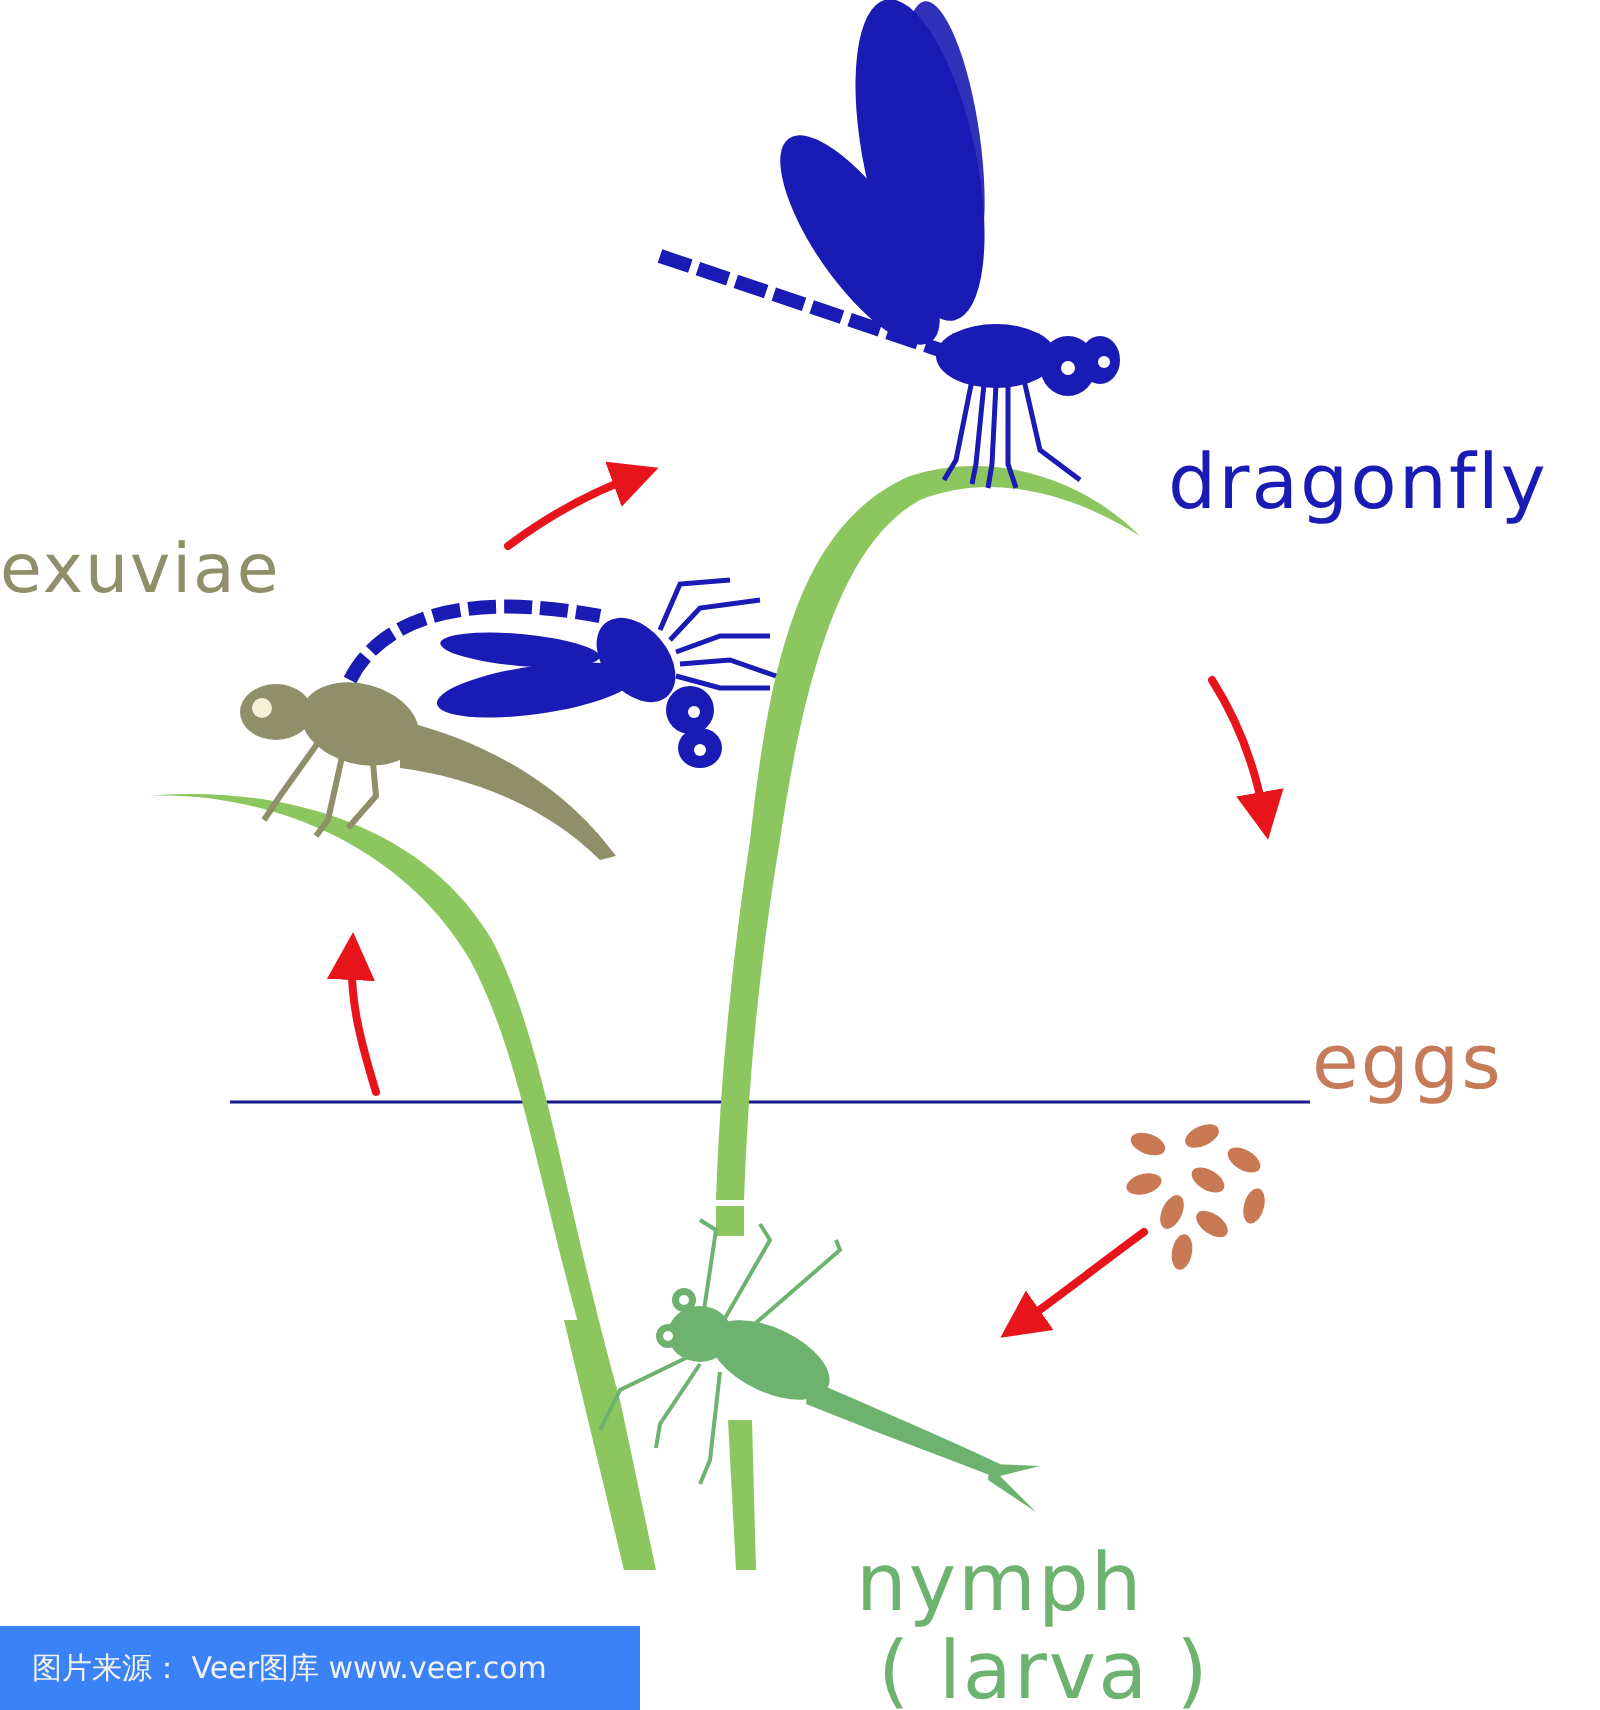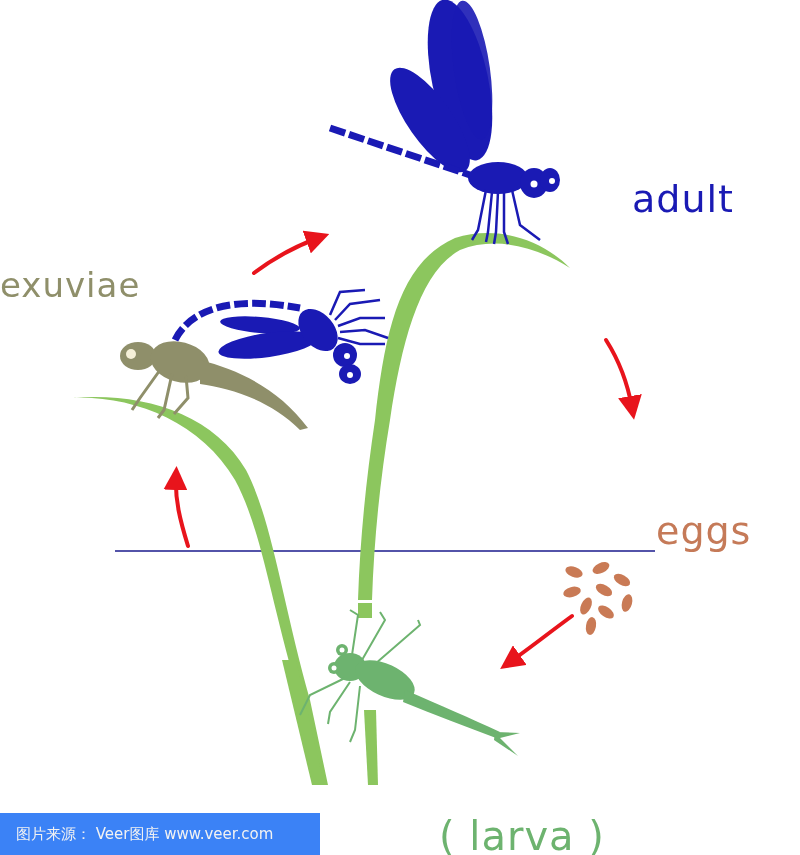--- a/index.html
+++ b/index.html
@@ -126,7 +126,6 @@
     </g>
   </svg>
 
-  <div class="label" id="lbl-adult1" style="color:#1a1ab4">adult</div>
   <div class="label" id="lbl-exuviae" style="color:#8f8f6a">exuviae</div>
   <div class="label" id="lbl-eggs" style="color:#c57a58">eggs</div>
   <div class="label" id="lbl-larva" style="color:#6db36f">( larva )</div>

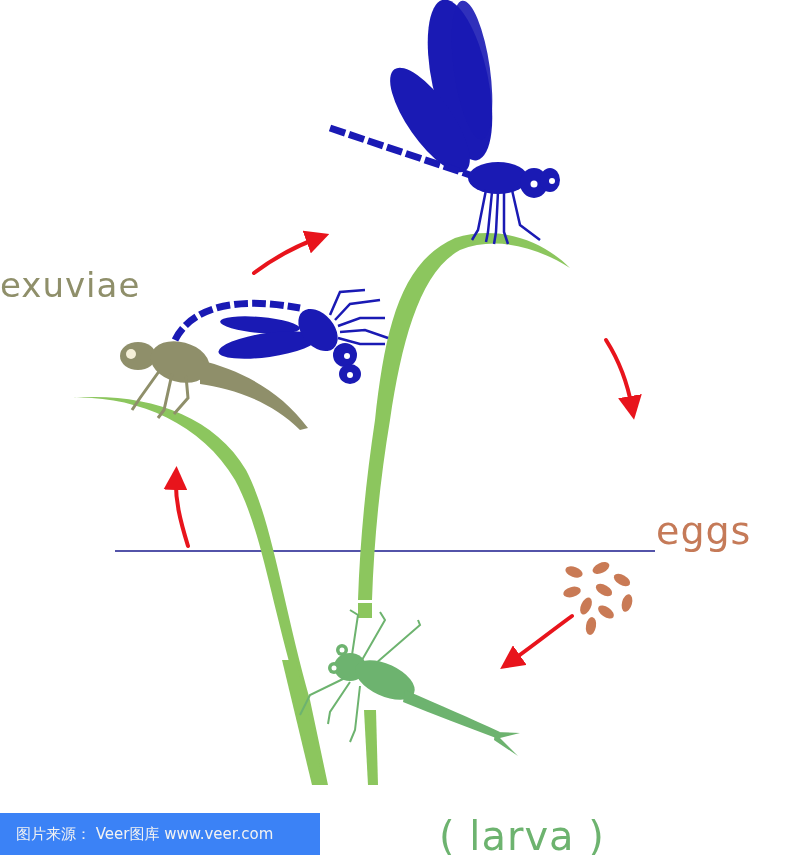--- a/index.html
+++ b/index.html
@@ -126,6 +126,7 @@
     </g>
   </svg>
 
+  <div class="label" id="lbl-adult2" style="color:#1a1ab4">dragonfly</div>
   <div class="label" id="lbl-exuviae" style="color:#8f8f6a">exuviae</div>
   <div class="label" id="lbl-eggs" style="color:#c57a58">eggs</div>
   <div class="label" id="lbl-larva" style="color:#6db36f">( larva )</div>

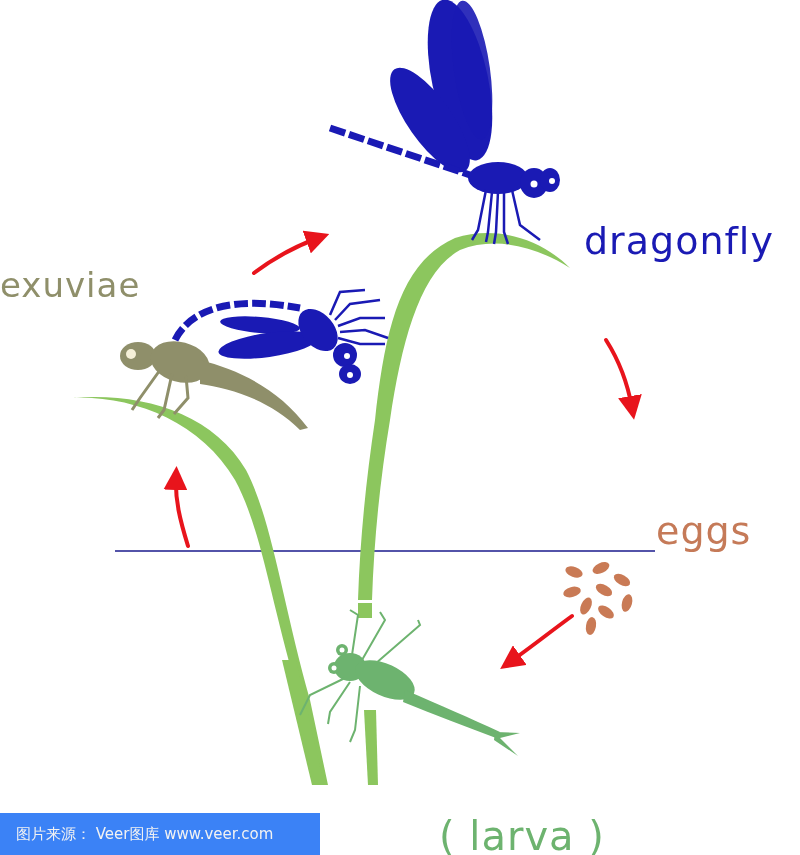--- a/index.html
+++ b/index.html
@@ -129,6 +129,7 @@
   <div class="label" id="lbl-adult2" style="color:#1a1ab4">dragonfly</div>
   <div class="label" id="lbl-exuviae" style="color:#8f8f6a">exuviae</div>
   <div class="label" id="lbl-eggs" style="color:#c57a58">eggs</div>
+  <div class="label" id="lbl-nymph" style="color:#6db36f">nymph</div>
   <div class="label" id="lbl-larva" style="color:#6db36f">( larva )</div>
 
   <div id="watermark">图片来源： Veer图库 www.veer.com</div>

